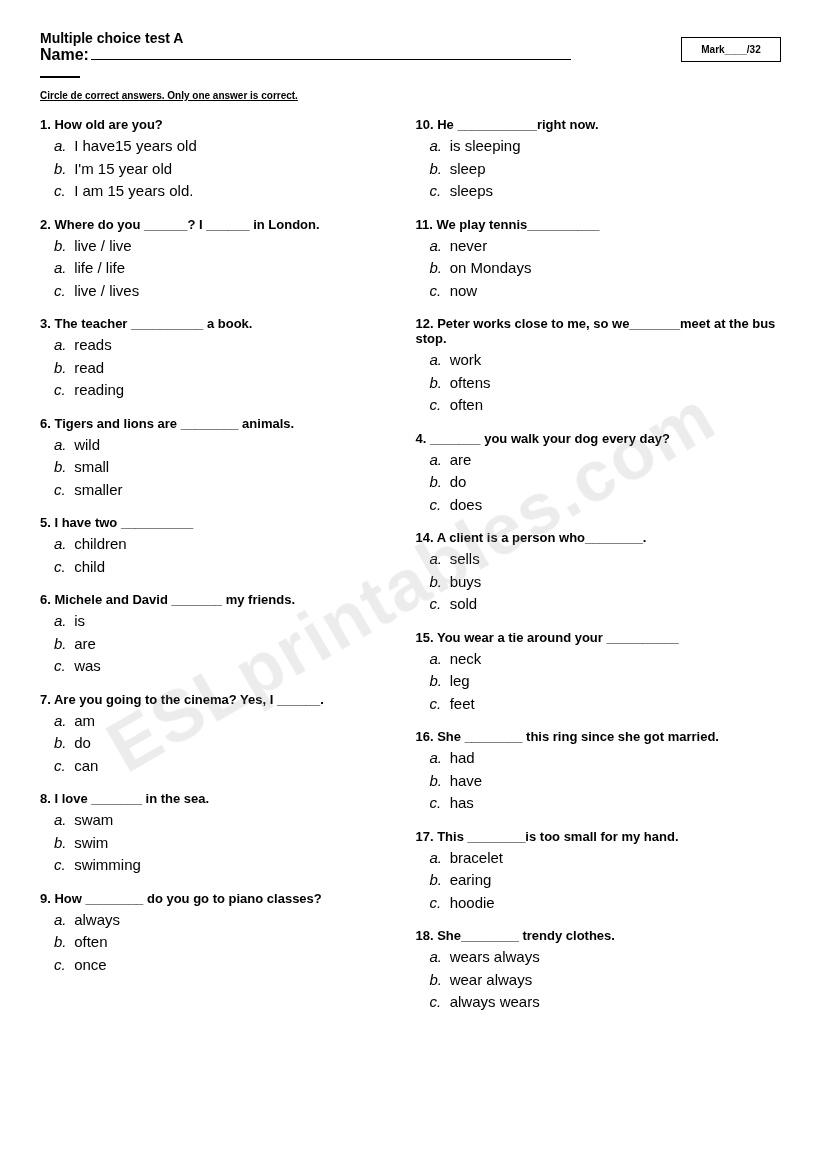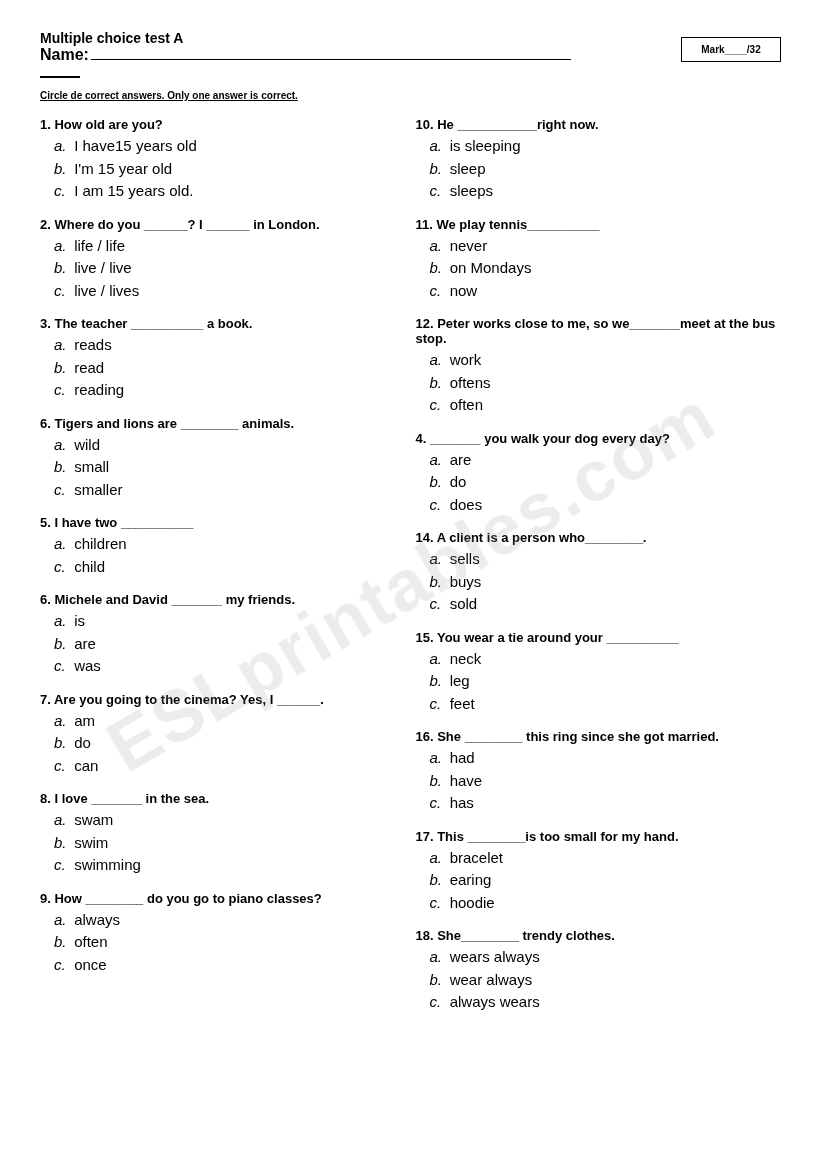--- a/index.html
+++ b/index.html
@@ -126,8 +126,8 @@
       <div class="question-block">
         <div class="question-text">2. Where do you ______? I ______ in London.</div>
         <ul class="answer-list">
+          <li><span class="answer-label">b.</span> live / live</li>
           <li><span class="answer-label">a.</span> life / life</li>
-          <li><span class="answer-label">b.</span> live / live</li>
           <li><span class="answer-label">c.</span> live / lives</li>
         </ul>
       </div>

